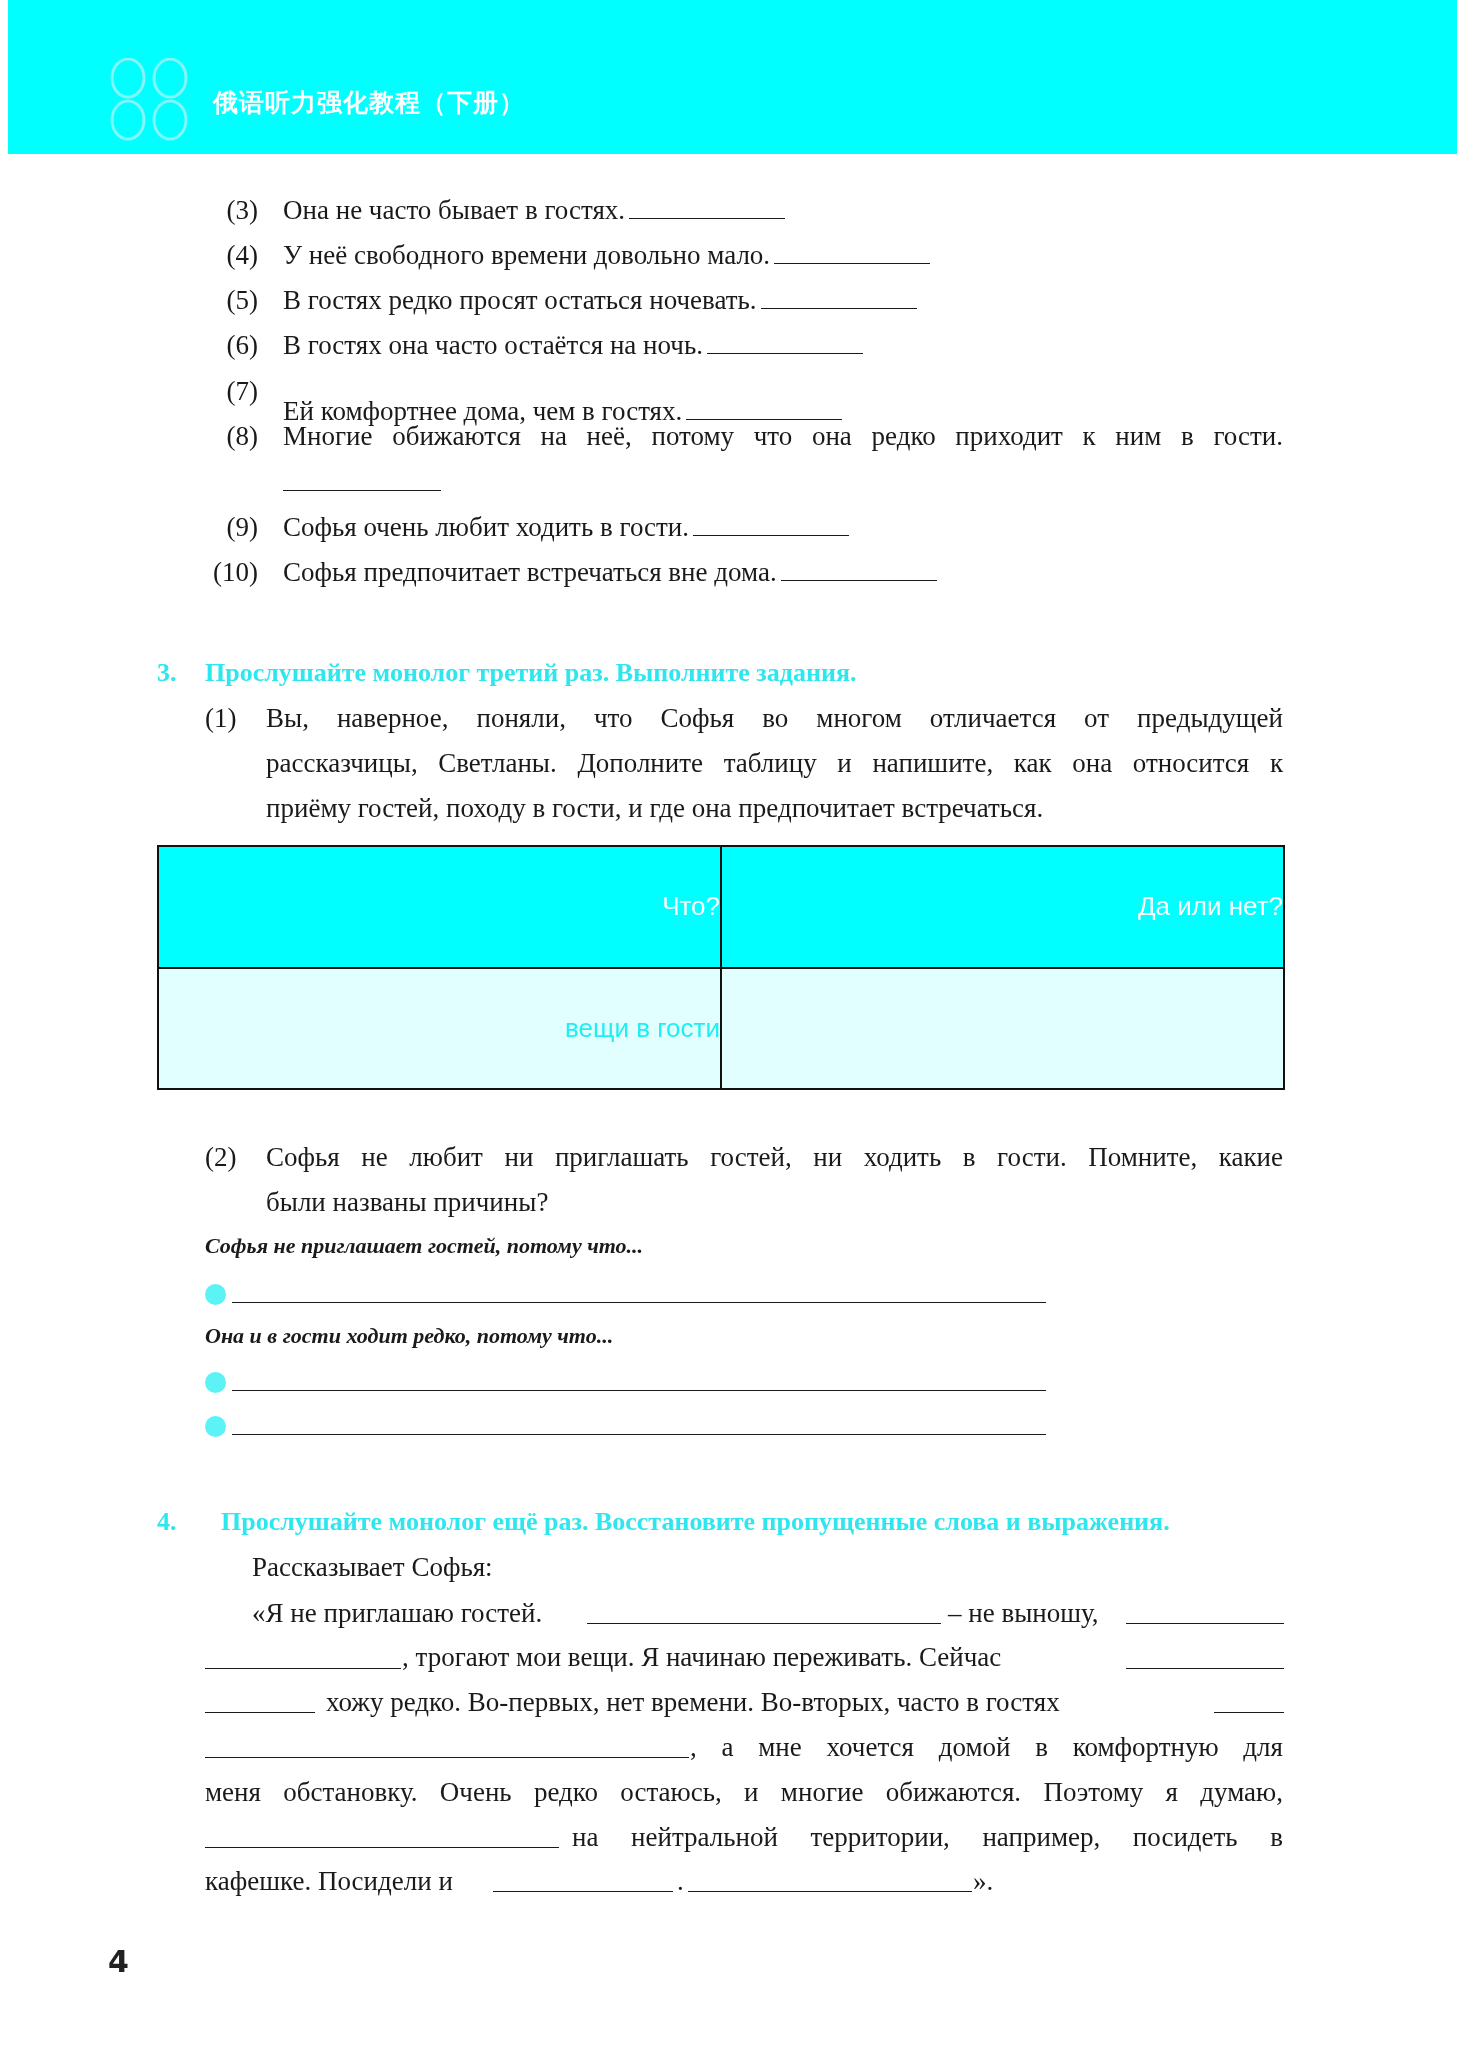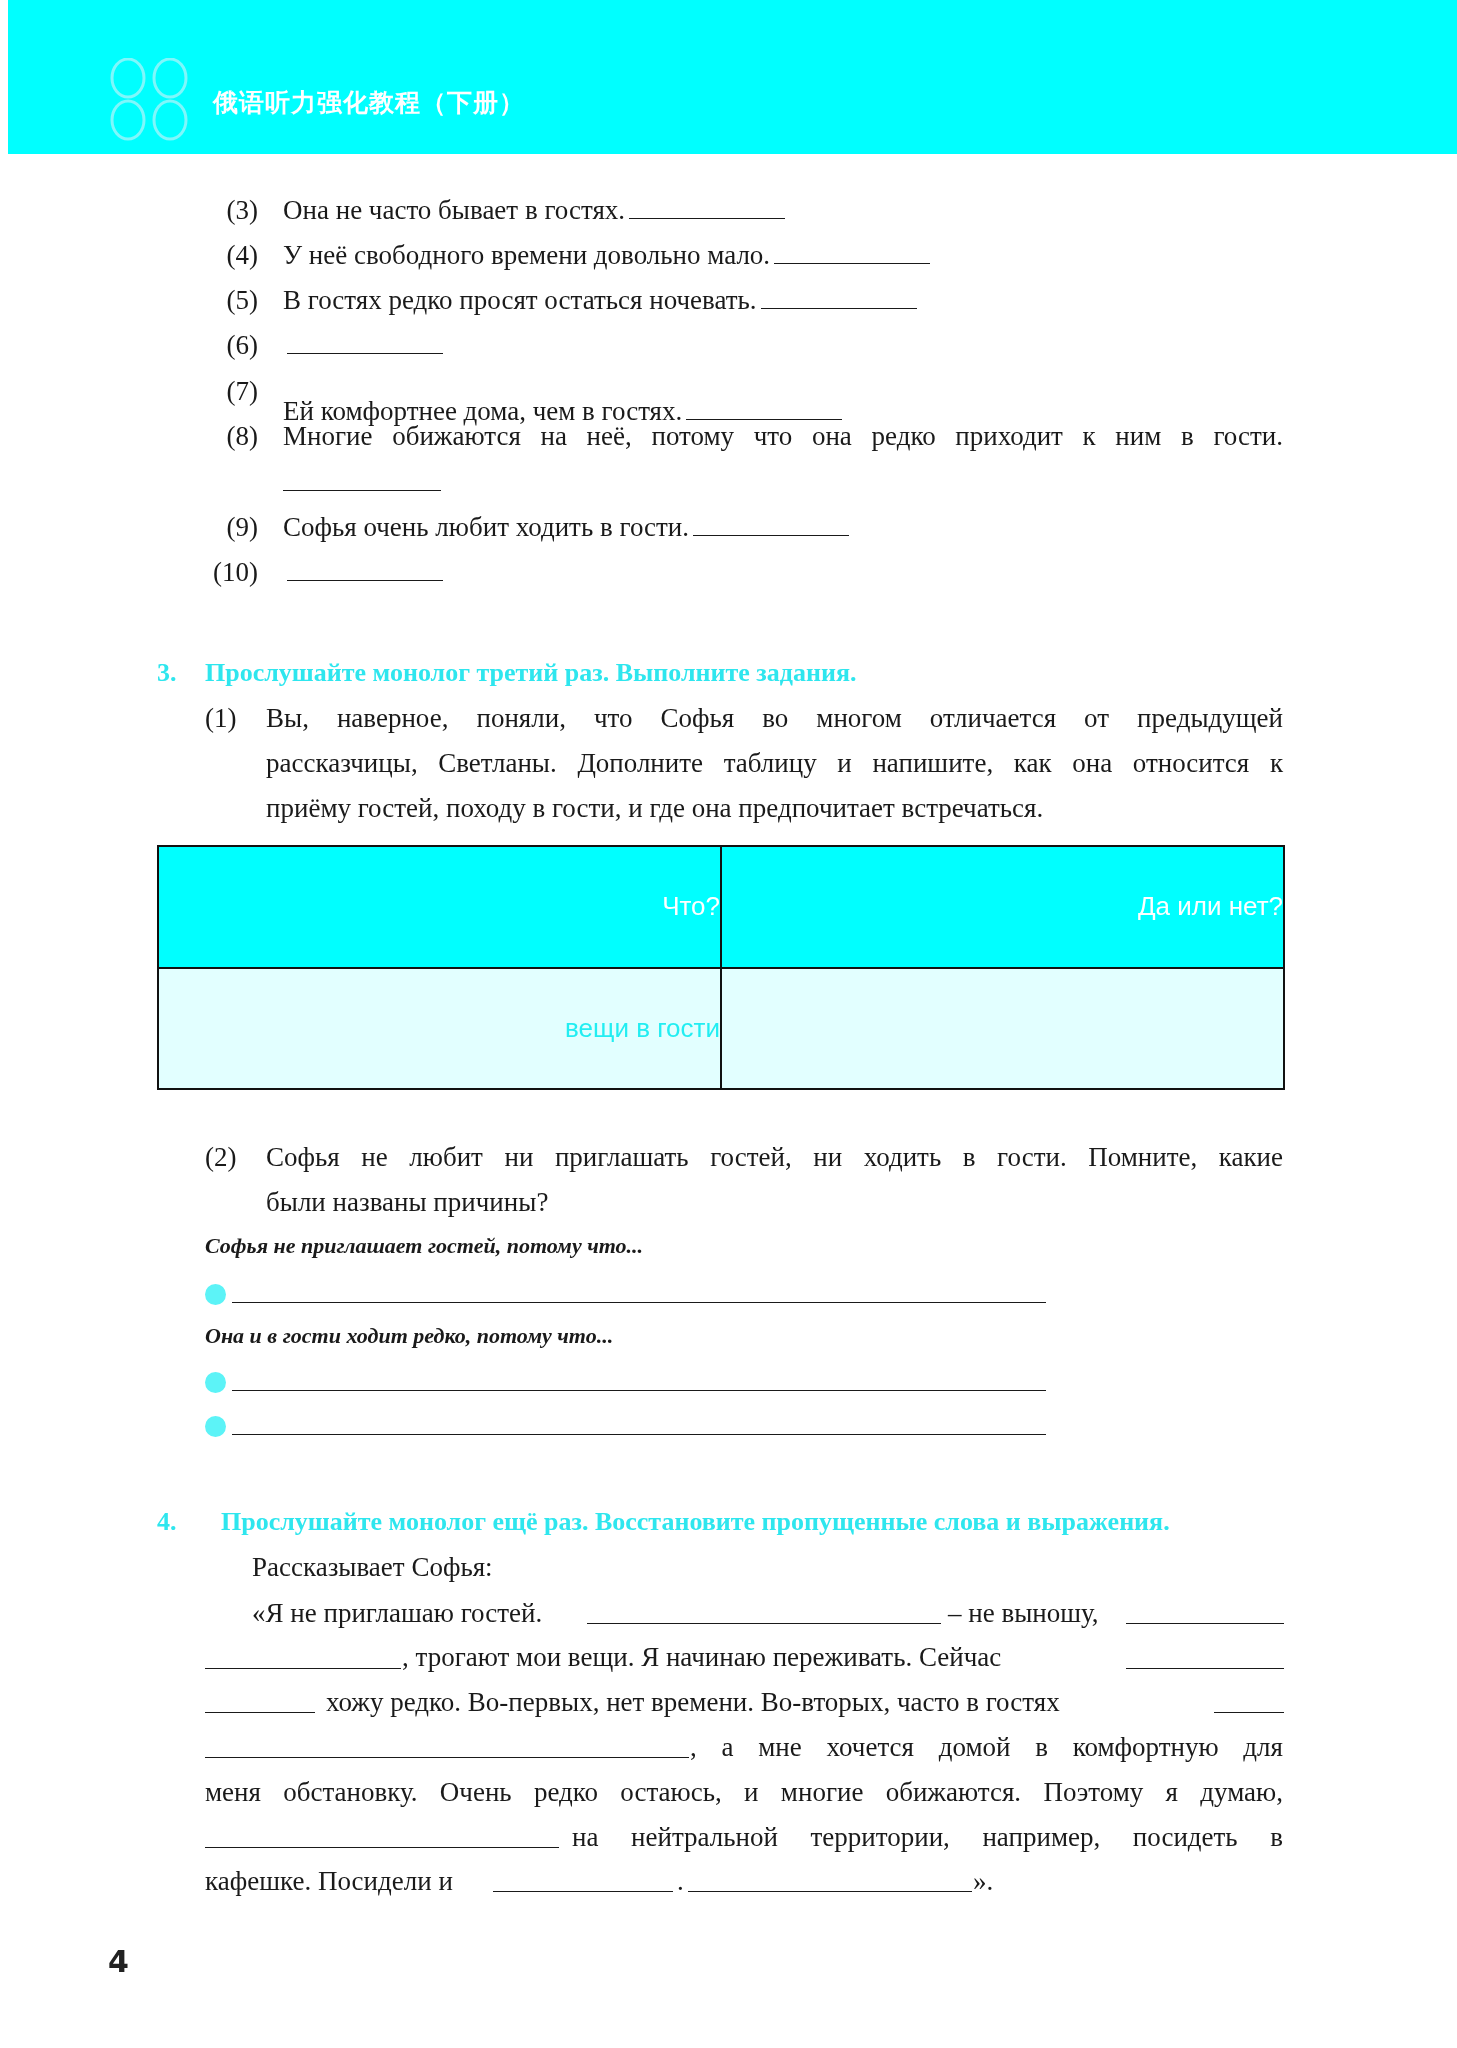--- a/index.html
+++ b/index.html
@@ -53,7 +53,7 @@
   <div class="abs txt" style="left:283px;top:284px"><span>В гостях редко просят остаться ночевать.</span><span class="blank" style="width:156px"></span></div>
 
   <div class="num" style="left:198px;top:329px">(6)</div>
-  <div class="abs txt" style="left:283px;top:329px"><span class="blank" style="width:156px"></span></div>
+  <div class="abs txt" style="left:283px;top:329px"><span>В гостях она часто остаётся на ночь.</span><span class="blank" style="width:156px"></span></div>
 
   <div class="num" style="left:198px;top:375px">(7)</div>
   <div class="abs txt" style="left:283px;top:395px"><span>Ей комфортнее дома, чем в гостях.</span><span class="blank" style="width:156px"></span></div>

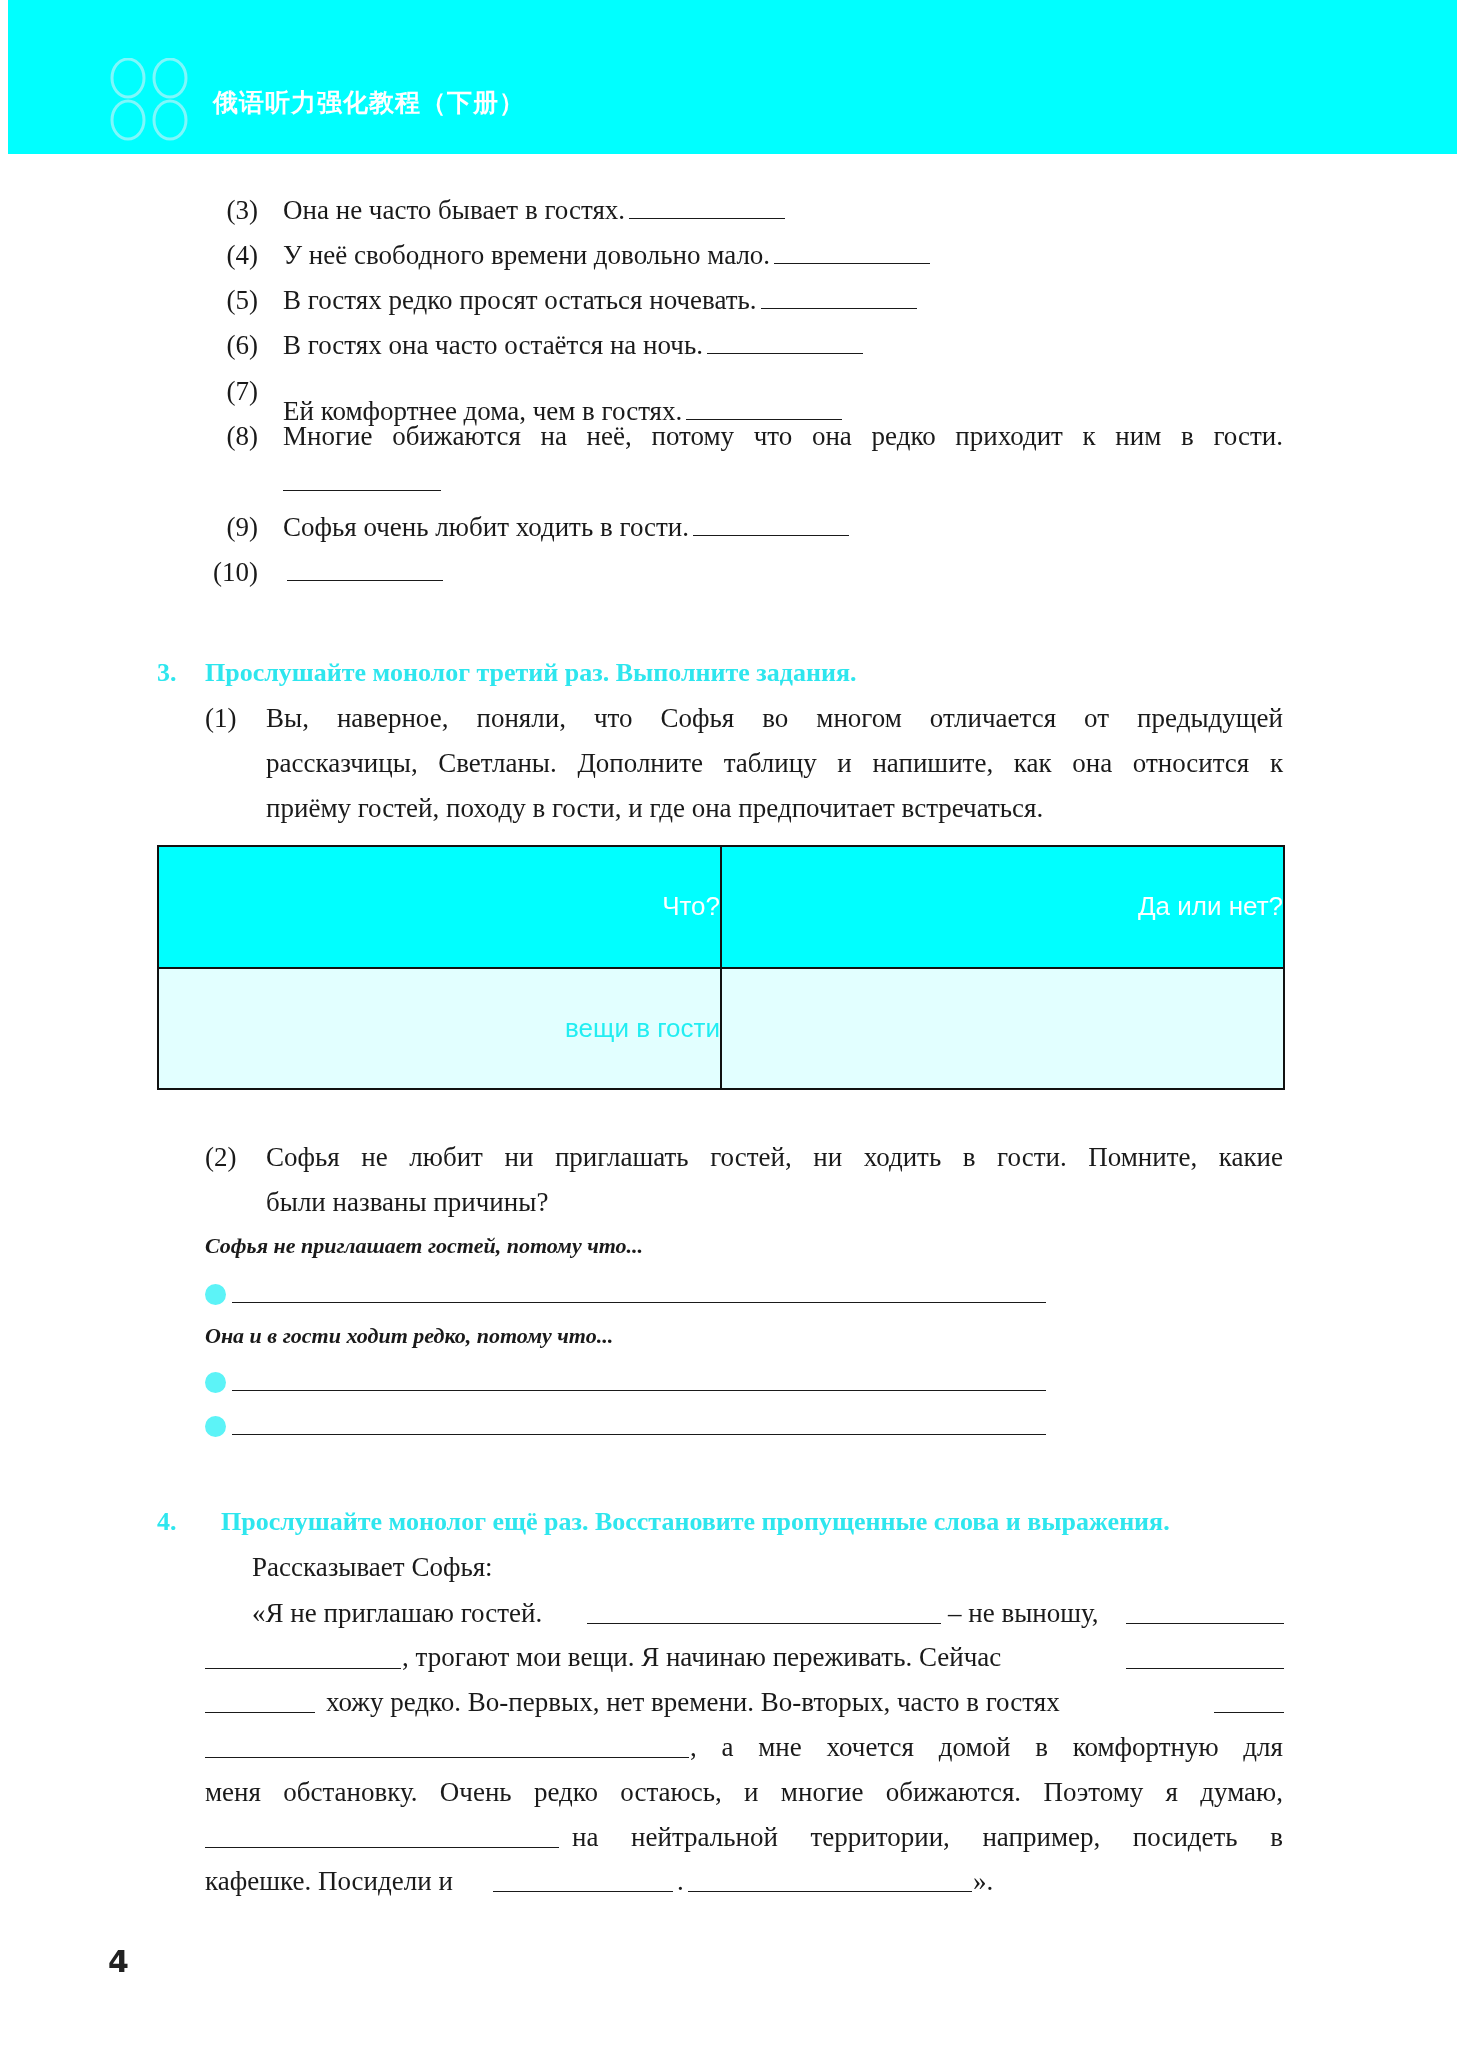--- a/index.html
+++ b/index.html
@@ -66,7 +66,7 @@
   <div class="abs txt" style="left:283px;top:511px"><span>Софья очень любит ходить в гости.</span><span class="blank" style="width:156px"></span></div>
 
   <div class="num" style="left:198px;top:556px">(10)</div>
-  <div class="abs txt" style="left:283px;top:556px"><span class="blank" style="width:156px"></span></div>
+  <div class="abs txt" style="left:283px;top:556px"><span>Софья предпочитает встречаться вне дома.</span><span class="blank" style="width:156px"></span></div>
 </div>
 
 <div class="abs heading" style="left:157px;top:657px">3.</div>

